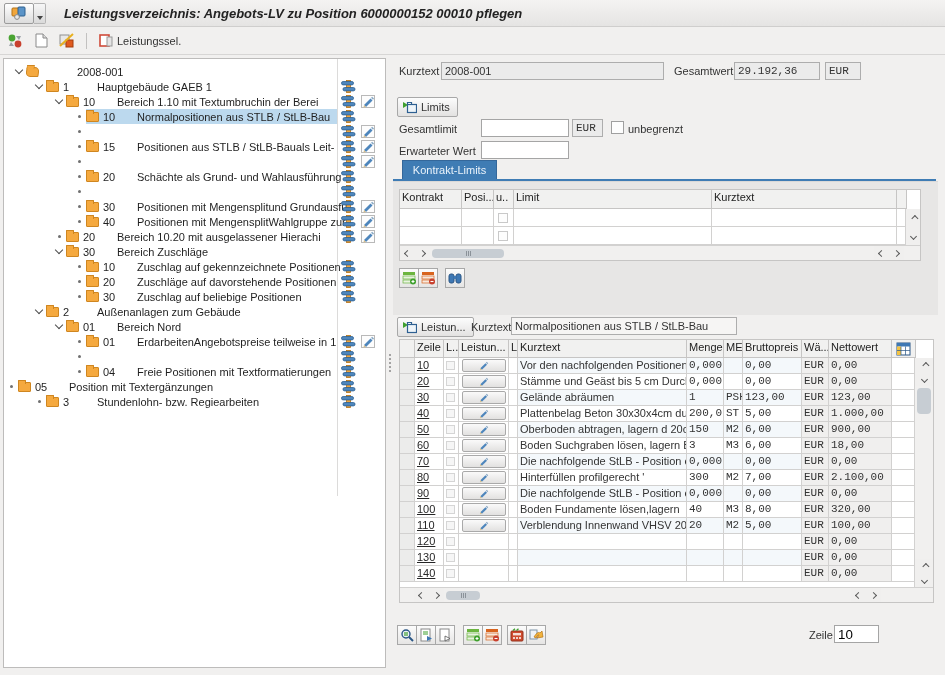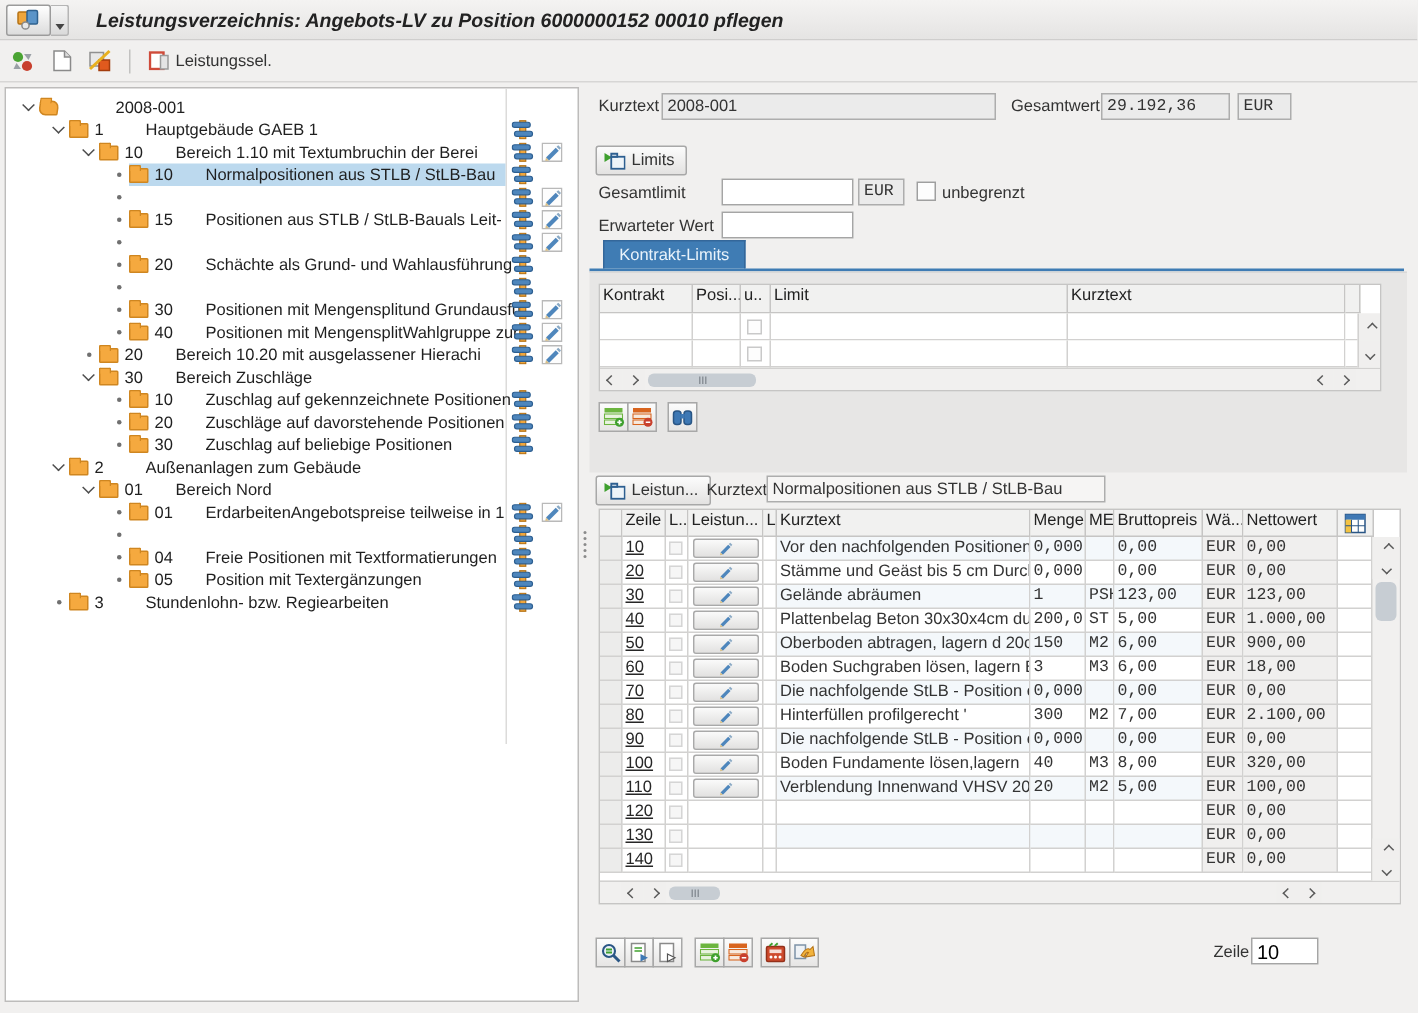--- a/index.html
+++ b/index.html
@@ -680,7 +680,7 @@
     </span>
   </div>
 
-  <div class="trow" style="padding-left: 68px;">
+  <div class="trow" style="">
     <span class="expander">
           <i class="dot"></i>
         </span>

